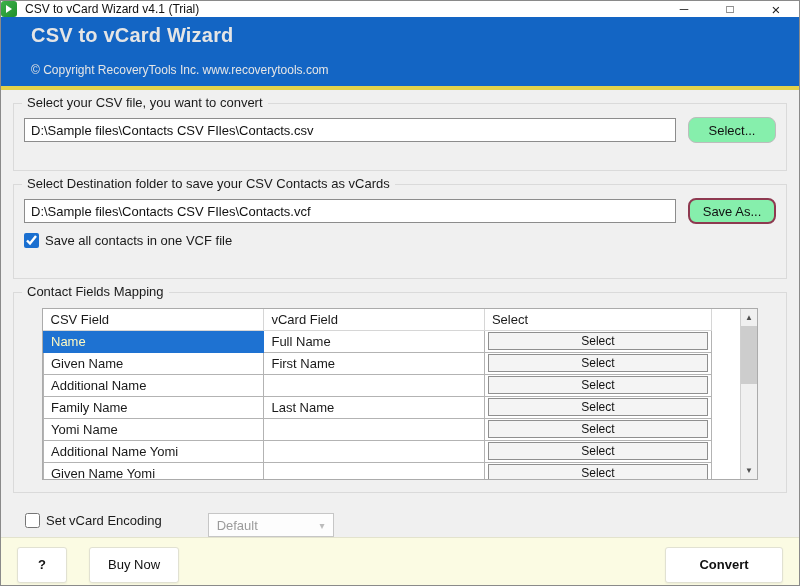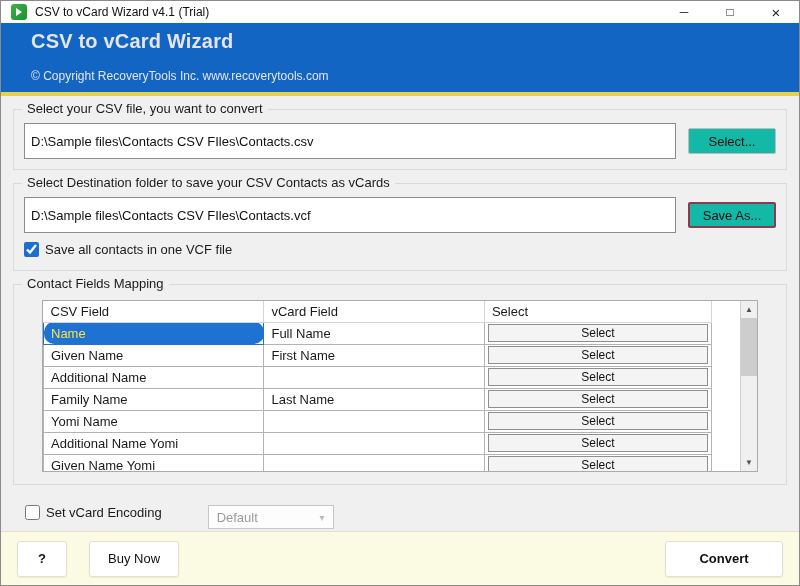--- a/index.html
+++ b/index.html
@@ -8,7 +8,7 @@
   .window { width:800px; height:586px; border:1px solid #8a8a8a; display:flex; flex-direction:column; background:#f0f0f0; overflow:hidden; }
 
   
-  .titlebar { height:22px; background:#ffffff; display:flex; align-items:center; padding-left:10px; flex:none; }
+  .titlebar { height:16px; background:#ffffff; display:flex; align-items:center; flex:none; }
   .app-icon { width:16px; height:16px; border-radius:3px; background:linear-gradient(135deg,#3fb24a,#1e8f2c); margin-right:8px; position:relative; flex:none; }
   .app-icon::after { content:""; position:absolute; left:5px; top:4px; border-left:6px solid #fff; border-top:4px solid transparent; border-bottom:4px solid transparent; }
   .titlebar .title { font-size:12px; color:#111; }

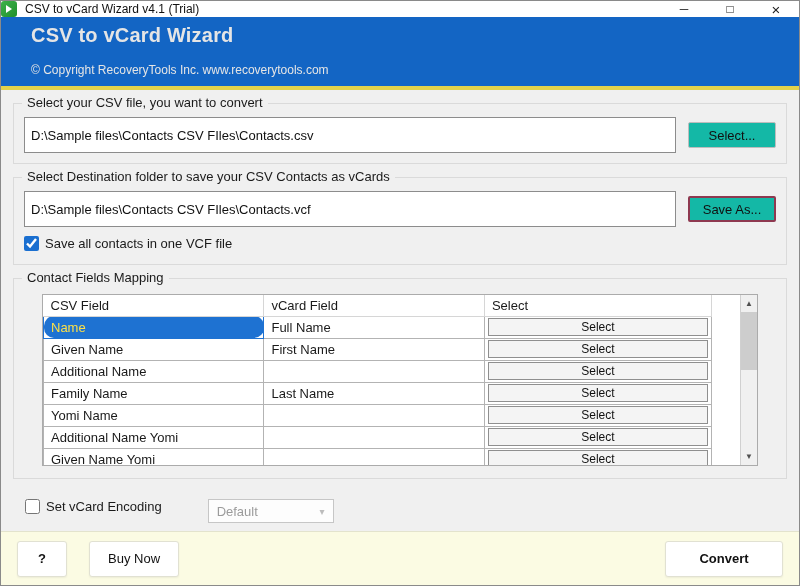--- a/index.html
+++ b/index.html
@@ -22,7 +22,7 @@
   .h-sub { font-size:12px; margin-top:16px; }
 
   
-  .group { position:relative; border:1px solid #dadada; margin:13px 12px 0; padding:13px 10px 10px; }
+  .group { position:relative; border:1px solid #dadada; margin:13px 12px 0; padding:13px 10px 27px; }
   .legend { position:absolute; top:-9px; left:8px; background:#f0f0f0; padding:0 5px; font-size:13px; color:#1a1a1a; white-space:nowrap; }
   .row { display:flex; align-items:center; gap:12px; }
   .pathinput { flex:1; height:36px; border:1px solid #8c8c8c; background:#fff; padding:0 6px; font-size:13px; font-family:inherit; color:#111; }

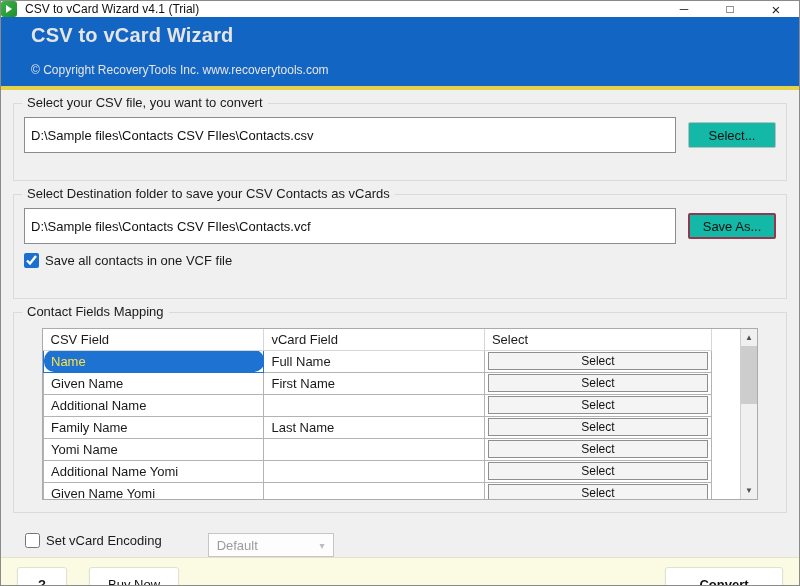--- a/index.html
+++ b/index.html
@@ -25,7 +25,7 @@
   .group { position:relative; border:1px solid #dadada; margin:13px 12px 0; padding:13px 10px 27px; }
   .legend { position:absolute; top:-9px; left:8px; background:#f0f0f0; padding:0 5px; font-size:13px; color:#1a1a1a; white-space:nowrap; }
   .row { display:flex; align-items:center; gap:12px; }
-  .pathinput { flex:1; height:36px; border:1px solid #8c8c8c; background:#fff; padding:0 6px; font-size:13px; font-family:inherit; color:#111; }
+  .pathinput { flex:1; height:24px; border:1px solid #8c8c8c; background:#fff; padding:0 6px; font-size:13px; font-family:inherit; color:#111; }
   .btn { min-width:88px; height:26px; background:#14b8a6; border:1px solid #bdbdbd; border-radius:2px; font-size:13px; font-family:inherit; cursor:pointer; color:#111; }
   .btn.saveas { border:2px solid var(--saveas_border,#8e3950); }
   .checkrow { display:inline-flex; align-items:center; gap:6px; margin-top:9px; cursor:pointer; }

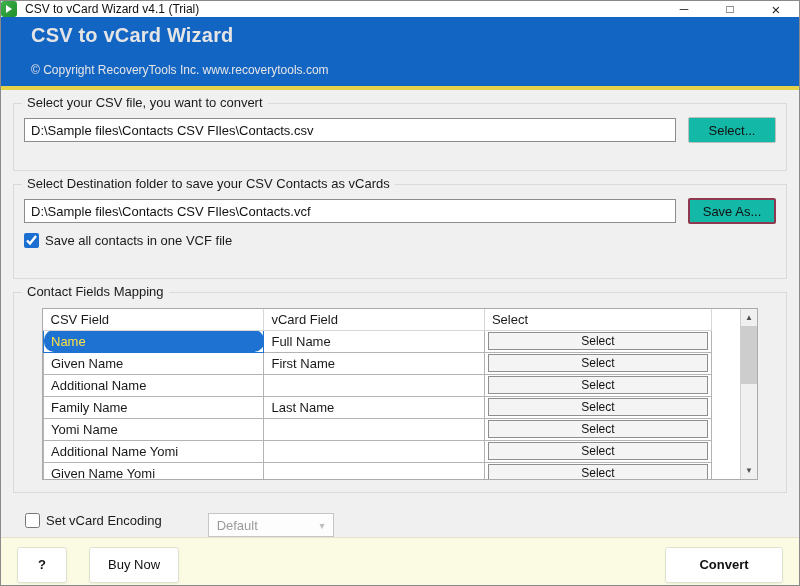--- a/index.html
+++ b/index.html
@@ -26,7 +26,7 @@
   .legend { position:absolute; top:-9px; left:8px; background:#f0f0f0; padding:0 5px; font-size:13px; color:#1a1a1a; white-space:nowrap; }
   .row { display:flex; align-items:center; gap:12px; }
   .pathinput { flex:1; height:24px; border:1px solid #8c8c8c; background:#fff; padding:0 6px; font-size:13px; font-family:inherit; color:#111; }
-  .btn { min-width:88px; height:26px; background:#14b8a6; border:1px solid #bdbdbd; border-radius:2px; font-size:13px; font-family:inherit; cursor:pointer; color:#111; }
+  .btn { min-width:88px; height:26px; background:#86efac; border:1px solid #bdbdbd; border-radius:8px; font-size:13px; font-family:inherit; cursor:pointer; color:#111; }
   .btn.saveas { border:2px solid var(--saveas_border,#8e3950); }
   .checkrow { display:inline-flex; align-items:center; gap:6px; margin-top:9px; cursor:pointer; }
   .checkrow input { width:15px; height:15px; accent-color:var(--checkbox_accent,#1a6fd0); }

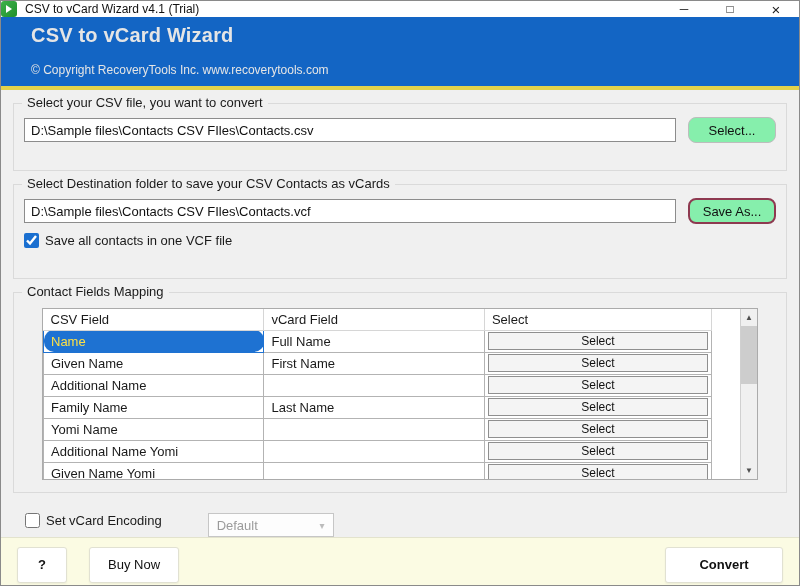--- a/index.html
+++ b/index.html
@@ -39,7 +39,7 @@
   td { border:1px solid #b3b3b3; height:22px; padding:0 7px; font-size:13px; background:#fff; overflow:hidden; white-space:nowrap; }
   td.c3 { padding:1px 3px; }
   .selbtn { width:100%; height:18px; background:#f4f4f4; border:1px solid #8f8f8f; font-size:12px; font-family:inherit; cursor:pointer; color:#111; }
-  td.sel { background:var(--selection_blue,#1e72d2); color:#fde047; border-color:#1e72d2;border-radius:10px; }
+  td.sel { background:var(--selection_blue,#1e72d2); color:#fef9c3; border-color:#1e72d2; }
   .vscroll { width:17px; flex:none; background:#f0f0f0; border-left:1px solid #d0d0d0; display:flex; flex-direction:column; align-items:stretch; }
   .varrow { height:17px; display:flex; align-items:center; justify-content:center; font-size:8px; color:#505050; cursor:pointer; }
   .vthumb { height:58px; background:#cdcdcd; cursor:pointer; }

